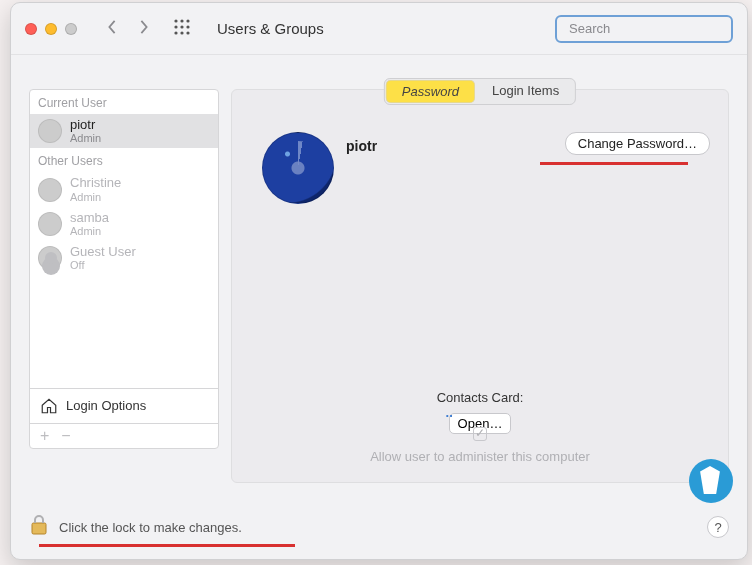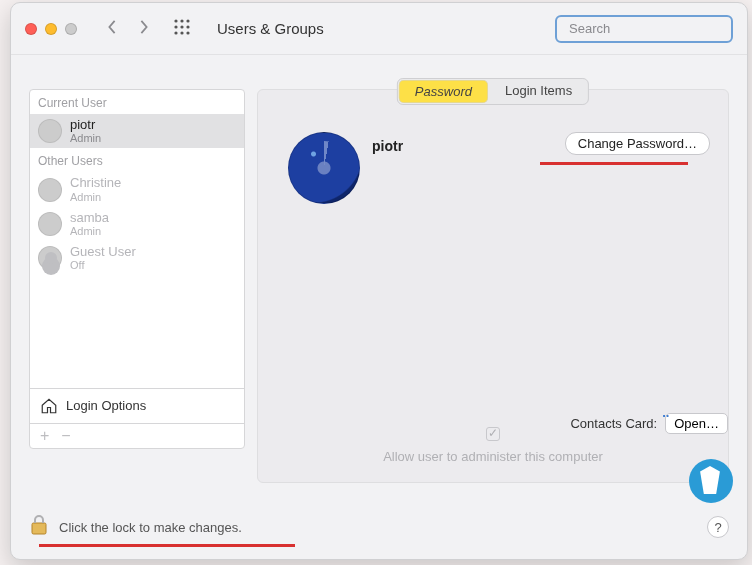--- a/index.html
+++ b/index.html
@@ -26,7 +26,7 @@
   .body { display: flex; padding: 34px 18px 0 18px; gap: 12px; align-items: flex-start; }
 
   
-  .sidebar { width: 216px; background: #fff; border: 1px solid #d6d6d8; border-radius: 4px; overflow: hidden; }
+  .sidebar { width: 190px; background: #fff; border: 1px solid #d6d6d8; border-radius: 4px; overflow: hidden; }
   .side-section-label { font-size: 12px; color: #a0a0a4; padding: 6px 8px 4px; }
   .side-item { display: flex; align-items: center; padding: 4px 8px; gap: 8px; }
   .side-item.selected { background: #e1e1e3; }

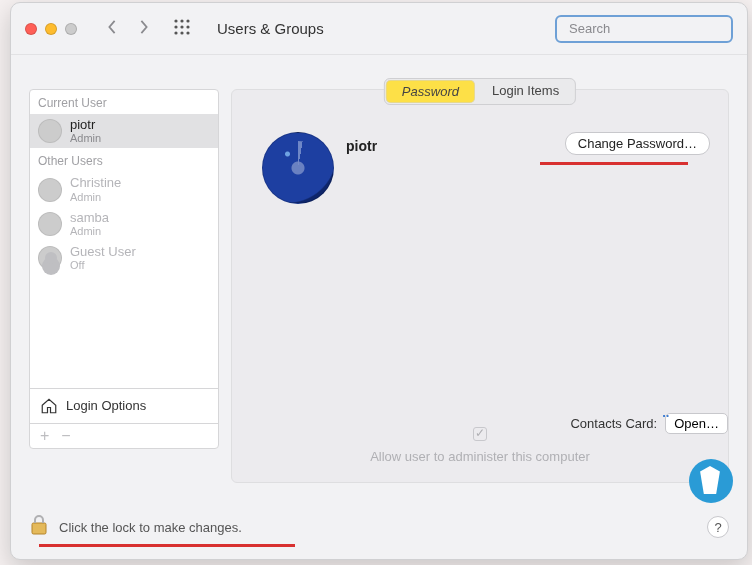--- a/index.html
+++ b/index.html
@@ -59,7 +59,7 @@
   .red-underline { height: 3px; background: #d83030; margin: 4px 20px 0 0; }
   .underline-wrap { position: absolute; right: 20px; top: 68px; width: 168px; }
 
-  .contacts-row { position: absolute; bottom: 48px; left: 0; right: 0; display: flex; align-items: center; justify-content: flex-end; gap: 8px; font-size: 13px; color: #333; }
+  .contacts-row { position: absolute; bottom: 48px; left: 0; right: 0; display: flex; align-items: center; justify-content: center; gap: 8px; font-size: 13px; color: #333; flex-direction: column; }
   .open-btn { background: #fff; border: 1px solid #c8c8cc; border-radius: 5px; padding: 2px 8px; font-size: 13px; position: relative; }
   .open-btn::before { content: ".."; color:#3b7bd1; position:absolute; left:-4px; top:-9px; font-weight:700; }
 

